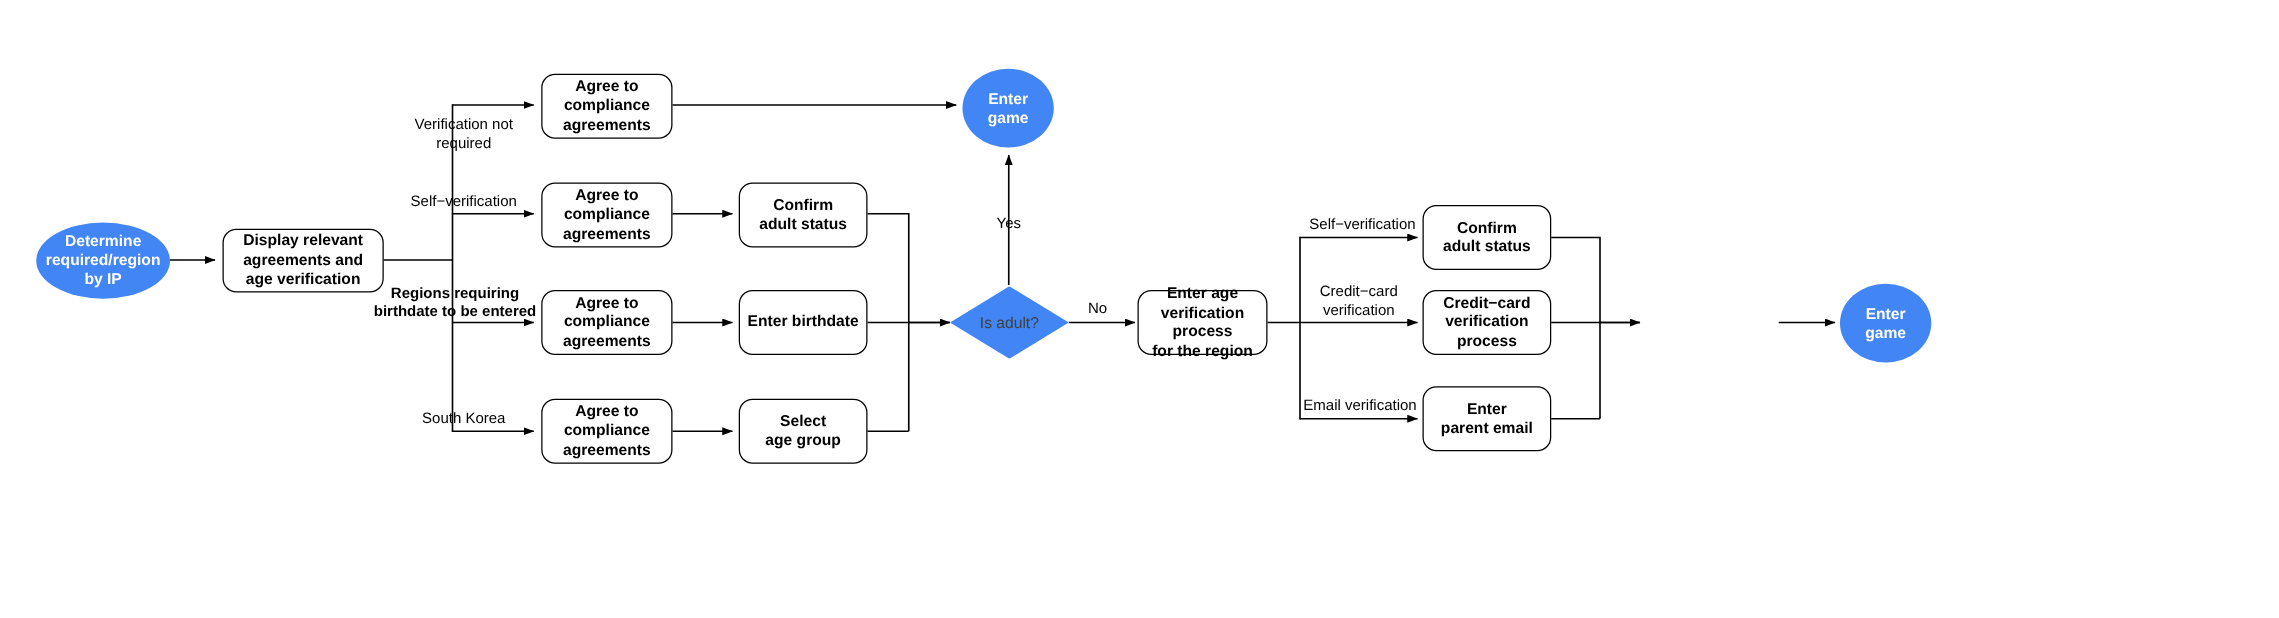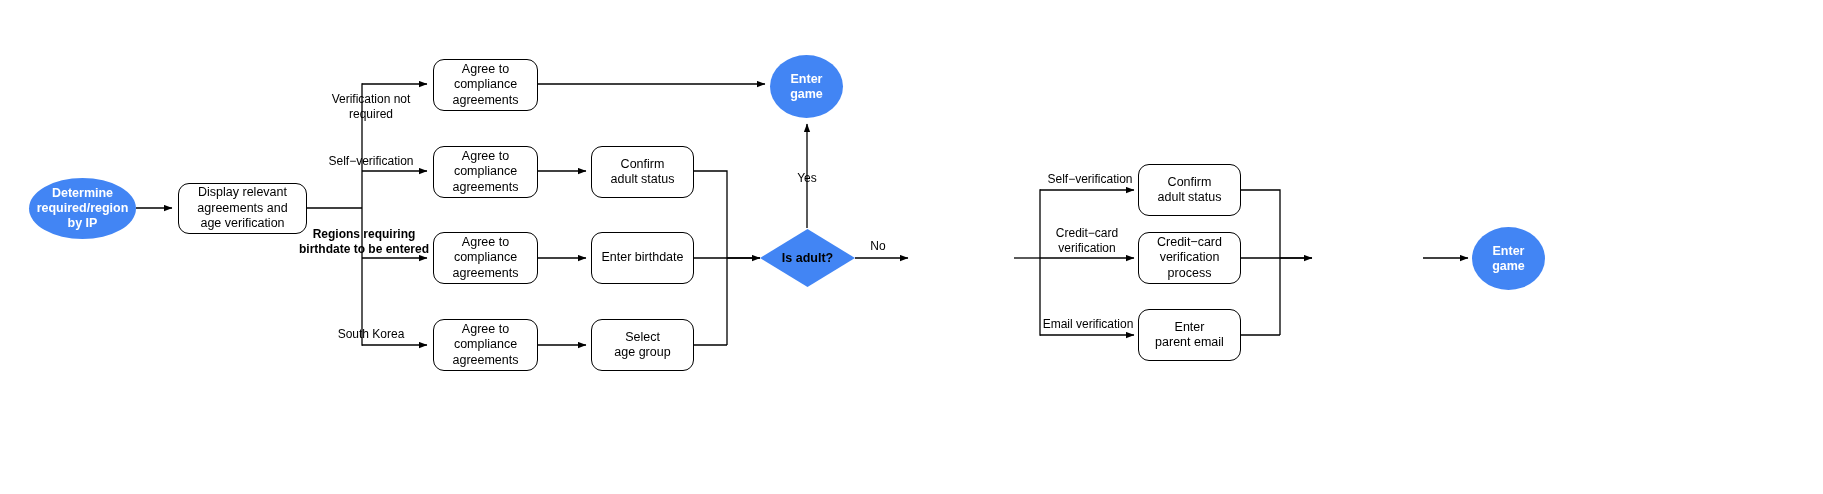--- a/index.html
+++ b/index.html
@@ -9,7 +9,7 @@
   .node{position:absolute;box-sizing:border-box;display:flex;align-items:center;
         justify-content:center;text-align:center;}
   .proc{background:#ffffff;border:1.3px solid #000000;border-radius:11px;
-        color:#000000;font-size:12.5px;line-height:15.5px;font-weight:400;}
+        color:#000000;font-size:12.5px;line-height:15.5px;font-weight:700;}
   .term{background:#4285f4;border-radius:50%;color:#ffffff;font-size:12.5px;
         line-height:15px;font-weight:700;}
   .dec{color:#000000;font-size:12.5px;font-weight:700;}

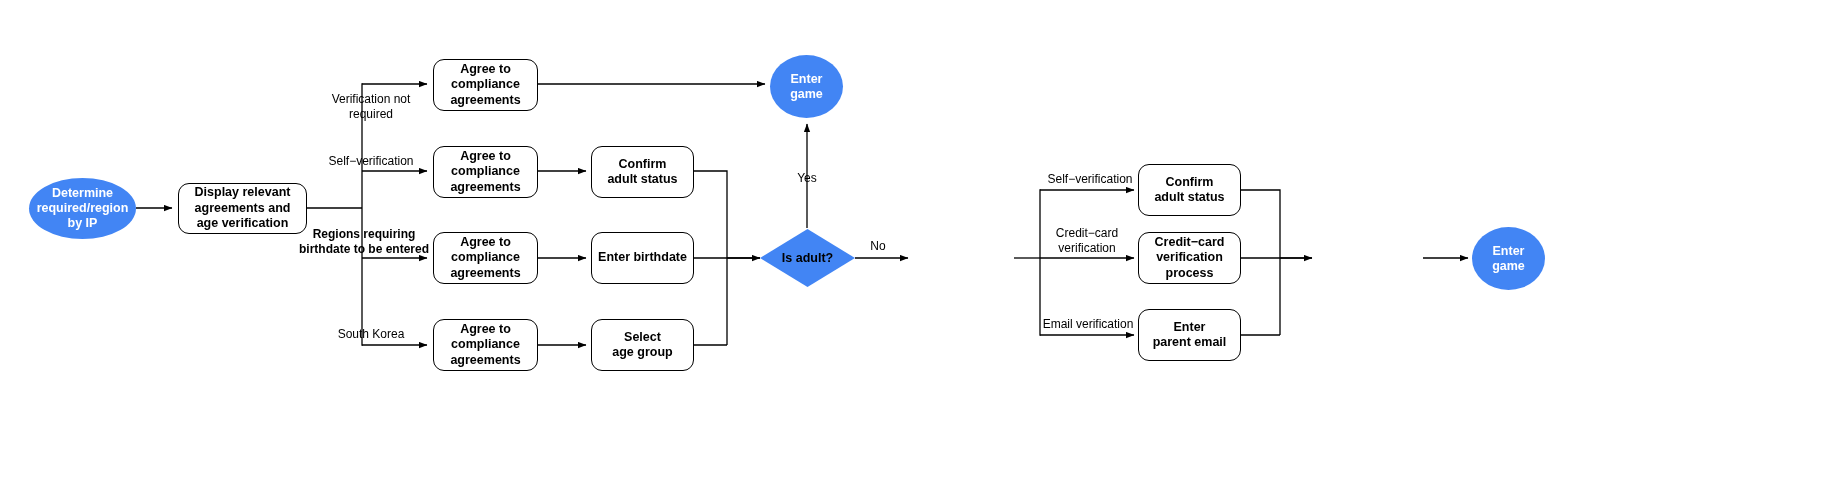--- a/index.html
+++ b/index.html
@@ -132,6 +132,11 @@
     <span class="dectxt">Is adult?</span>
   </div>
 
+  <div class="node proc" style="left:910px;top:232px;width:104px;height:52px;">
+    <span style="white-space:pre-line">Enter age
+verification process
+for the region</span>
+  </div>
 
   <div class="node proc" style="left:1138px;top:164px;width:103px;height:52px;">
     <span style="white-space:pre-line">Confirm

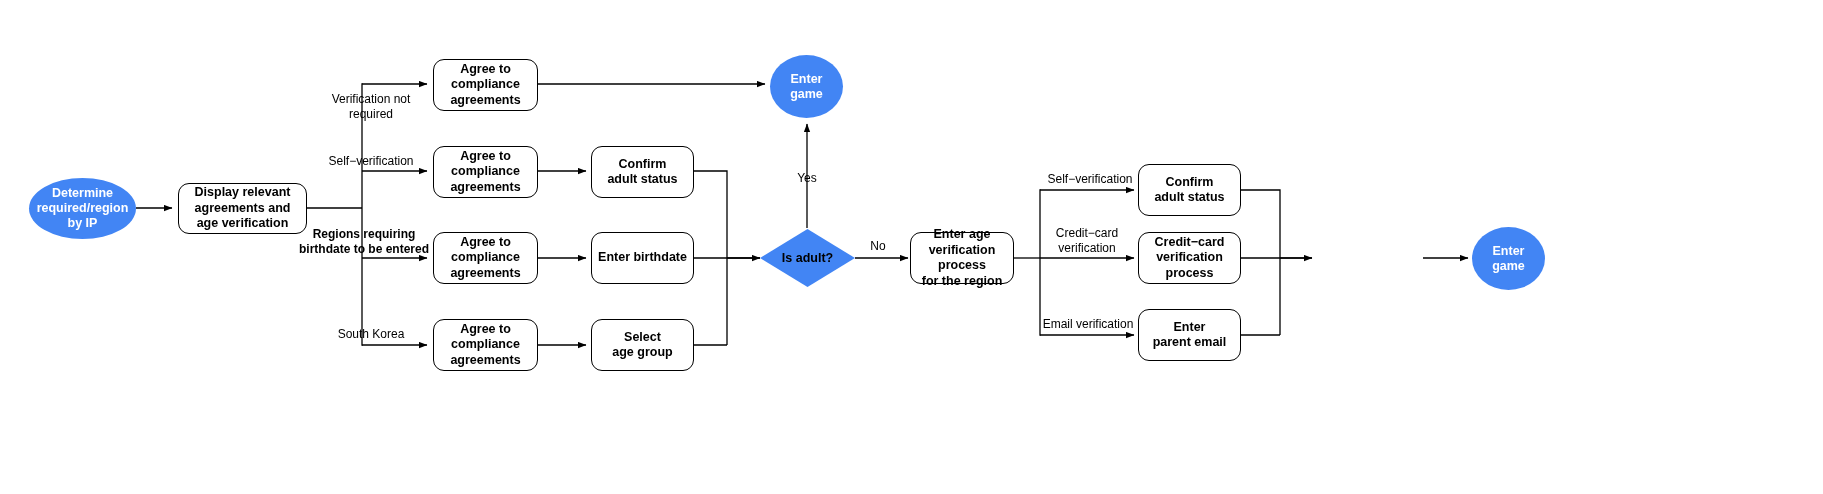--- a/index.html
+++ b/index.html
@@ -12,7 +12,7 @@
         color:#000000;font-size:12.5px;line-height:15.5px;font-weight:700;}
   .term{background:#4285f4;border-radius:50%;color:#ffffff;font-size:12.5px;
         line-height:15px;font-weight:700;}
-  .dec{color:#000000;font-size:12.5px;font-weight:700;}
+  .dec{color:#404040;font-size:12.5px;font-weight:400;}
   .dec .decbox{position:absolute;left:0;top:0;width:100%;height:100%;
         background:#4285f4;
         clip-path:polygon(50% 0,100% 50%,50% 100%,0 50%);}

